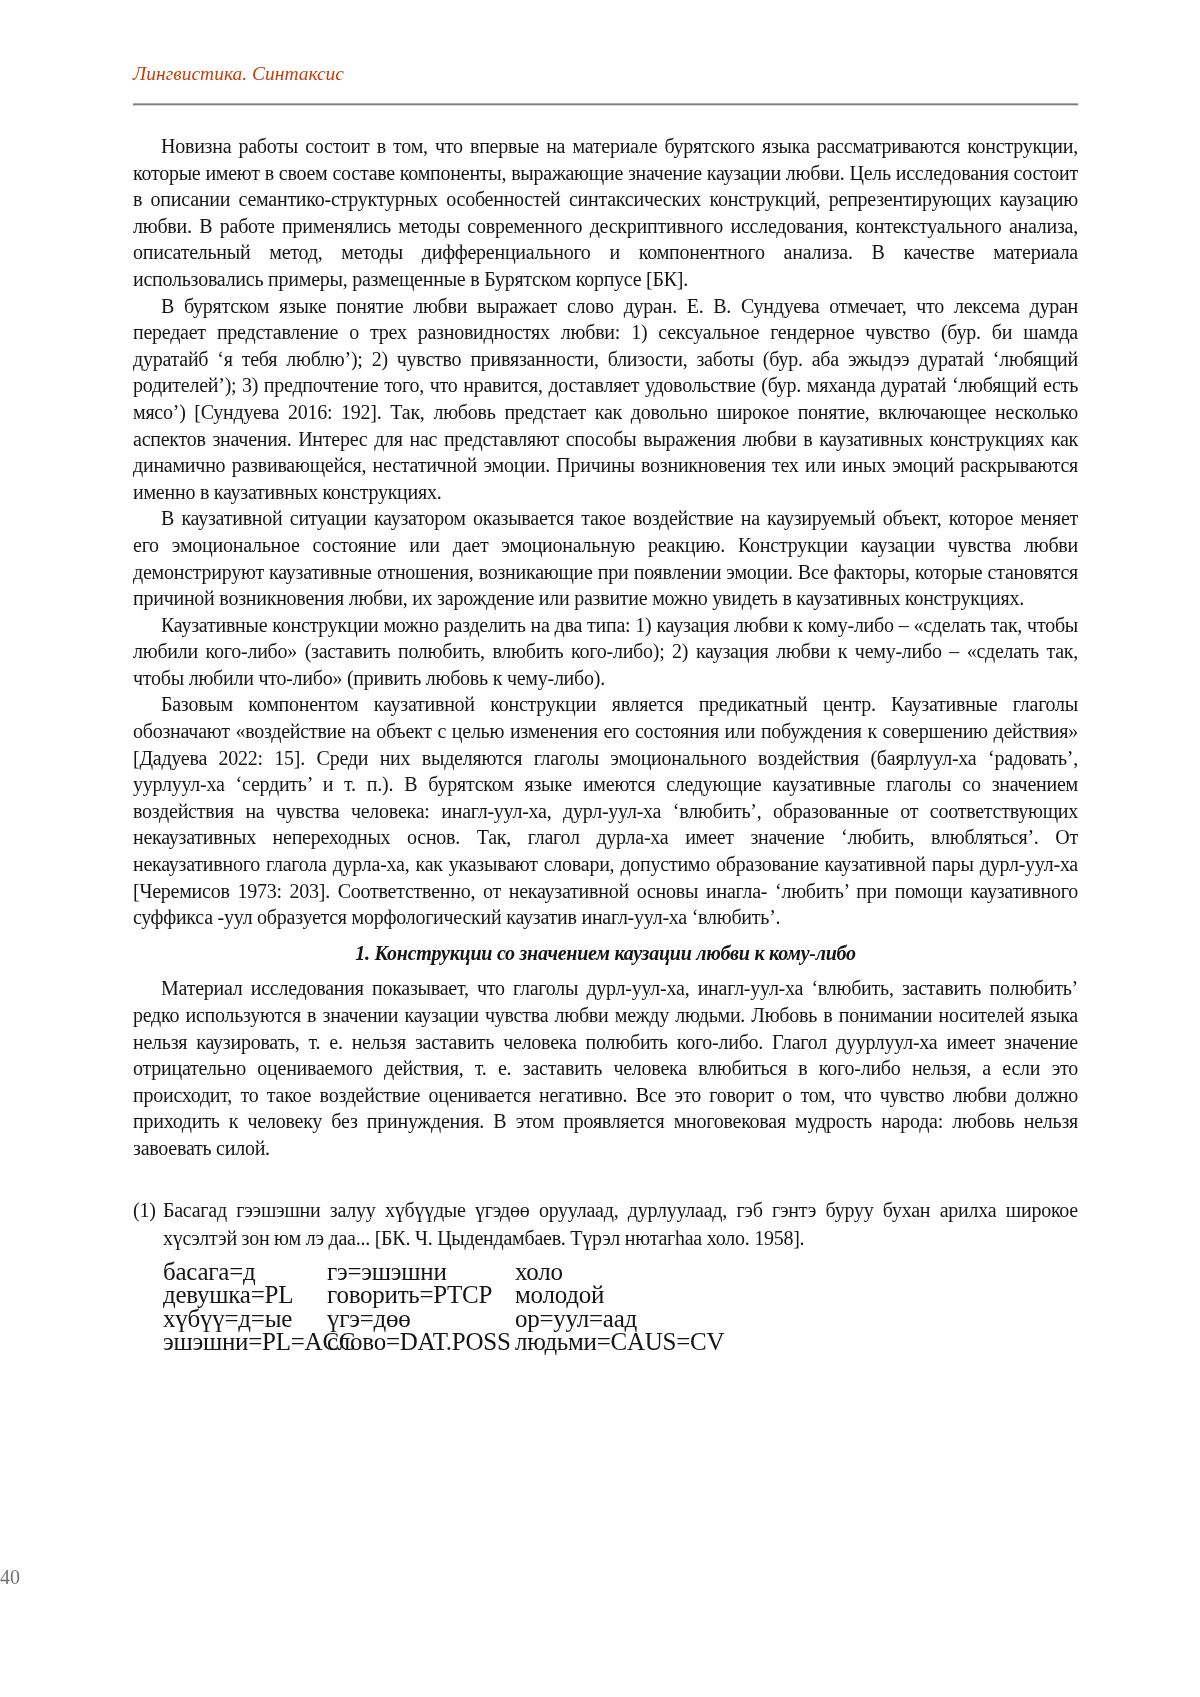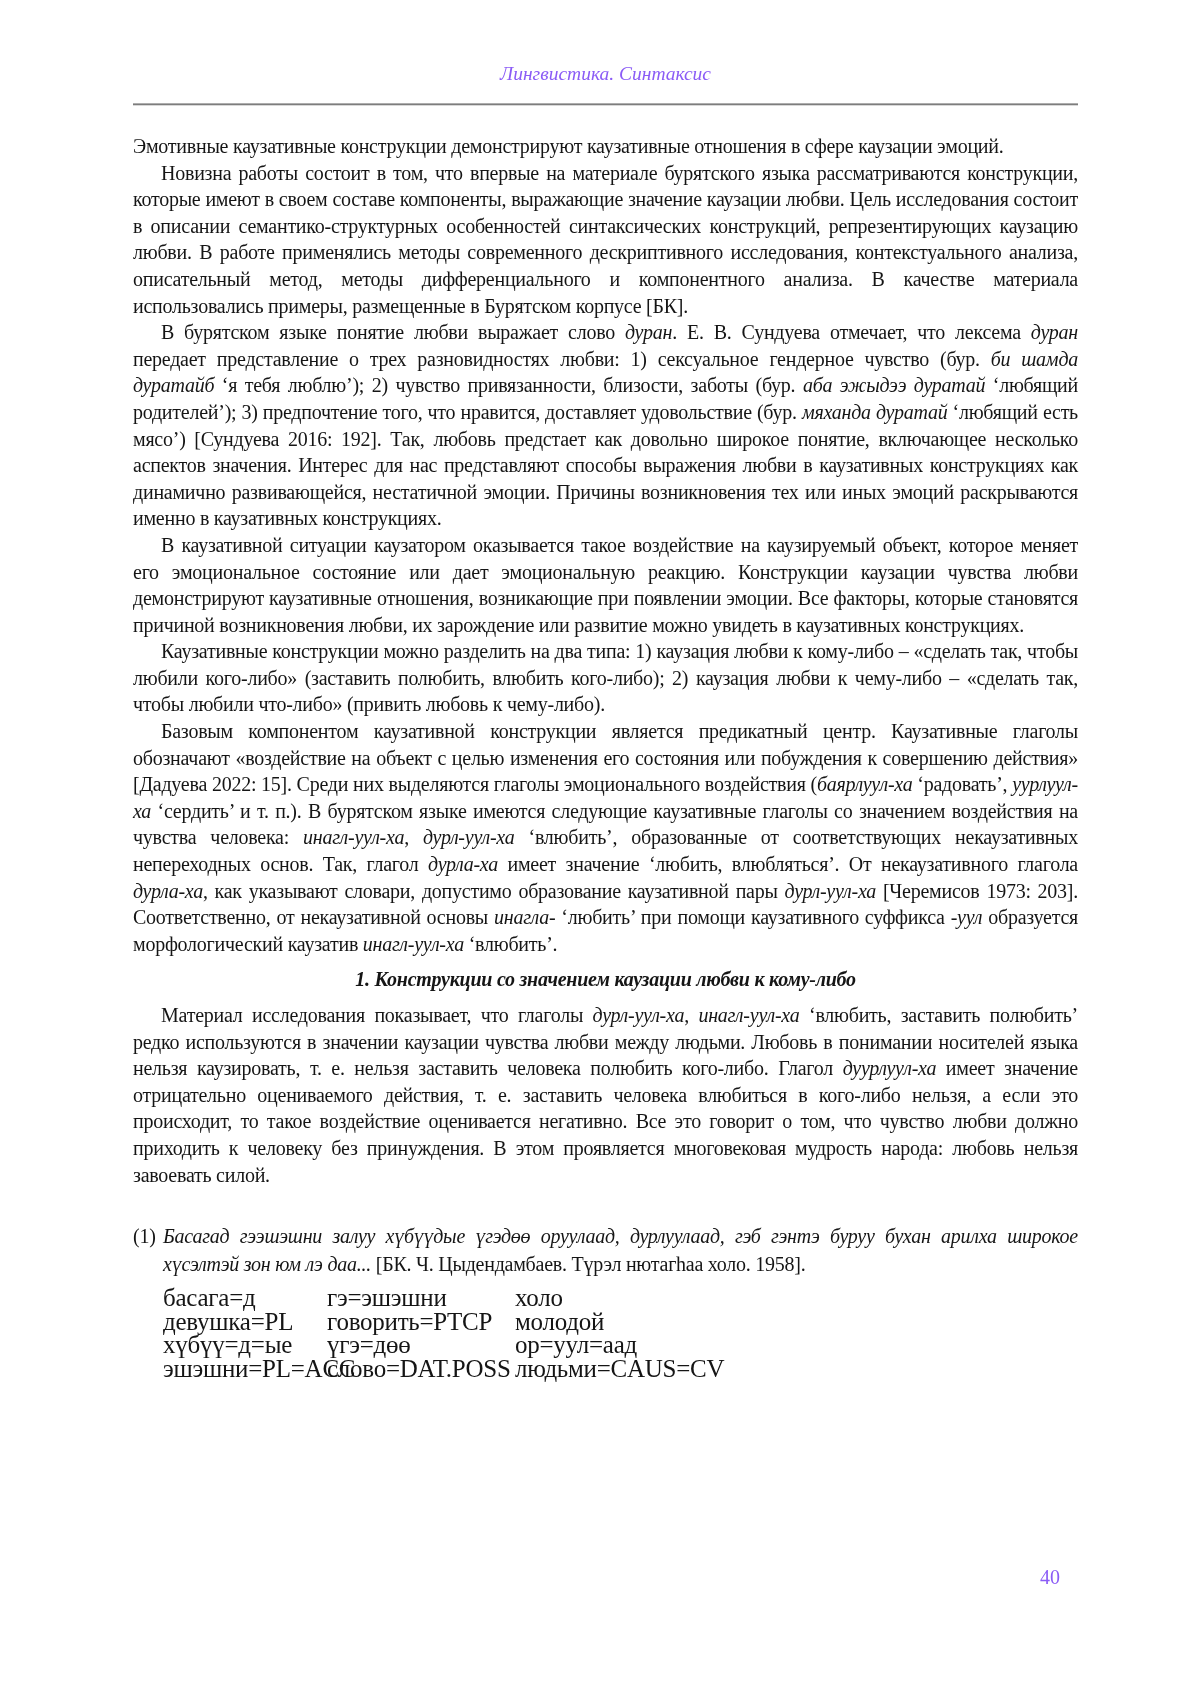--- a/index.html
+++ b/index.html
@@ -24,11 +24,10 @@
   }
   .running-head {
     margin-top: 62px;
-    text-align: center;
     font-style: italic;
     font-size: 19.5px;
     line-height: 24px;
-    color: #8b5cf6;
+    color: #c2410c;
   }
   .rule {
     margin-top: 17px;

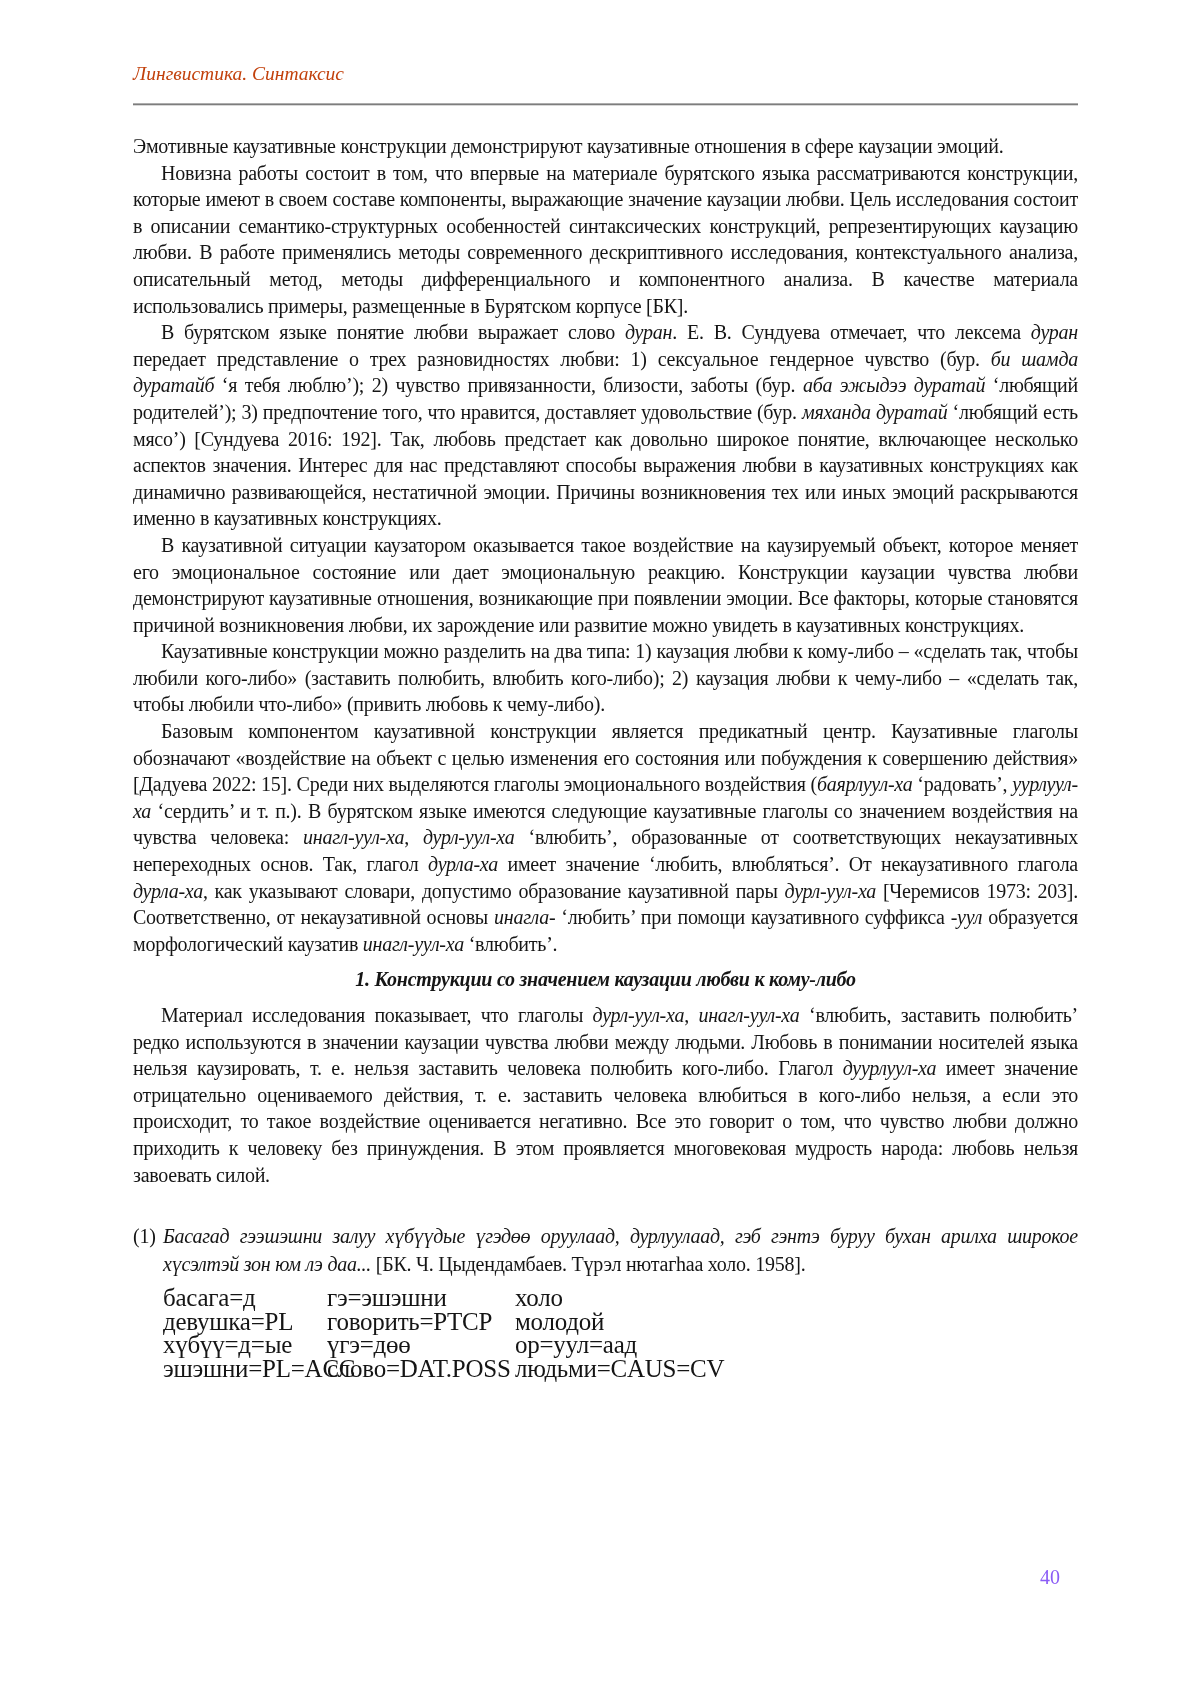--- a/index.html
+++ b/index.html
@@ -105,7 +105,6 @@
 
     <div class="body-text">
 
-    <p class="para"><span>Эмотивные каузативные конструкции демонстрируют каузативные отношения в сфере каузации эмоций.</span></p>
         <p class="para indent"><span>Новизна работы состоит в том, что впервые на материале бурятского языка рассматриваются конструкции, которые имеют в своем составе компоненты, выражающие значение каузации любви. Цель исследования состоит в описании семантико-структурных особенностей синтаксических конструкций, репрезентирующих каузацию любви. В работе применялись методы современного дескриптивного исследования, контекстуального анализа, описательный метод, методы дифференциального и компонентного анализа. В качестве материала использовались примеры, размещенные в Бурятском корпусе [БК].</span></p>
         <p class="para indent"><span>В бурятском языке понятие любви выражает слово </span><span class="it">дуран</span><span>. Е. В. Сундуева отмечает, что лексема </span><span class="it">дуран</span><span> передает представление о трех разновидностях любви: 1) сексуальное гендерное чувство (бур. </span><span class="it">би шамда дуратайб</span><span> ‘я тебя люблю’); 2) чувство привязанности, близости, заботы (бур. </span><span class="it">аба эжыдээ дуратай</span><span> ‘любящий родителей’); 3) предпочтение того, что нравится, доставляет удовольствие (бур. </span><span class="it">мяханда дуратай</span><span> ‘любящий есть мясо’) [Сундуева 2016: 192]. Так, любовь предстает как довольно широкое понятие, включающее несколько аспектов значения. Интерес для нас представляют способы выражения любви в каузативных конструкциях как динамично развивающейся, нестатичной эмоции. Причины возникновения тех или иных эмоций раскрываются именно в каузативных конструкциях.</span></p>
         <p class="para indent"><span>В каузативной ситуации каузатором оказывается такое воздействие на каузируемый объект, которое меняет его эмоциональное состояние или дает эмоциональную реакцию. Конструкции каузации чувства любви демонстрируют каузативные отношения, возникающие при появлении эмоции. Все факторы, которые становятся причиной возникновения любви, их зарождение или развитие можно увидеть в каузативных конструкциях.</span></p>

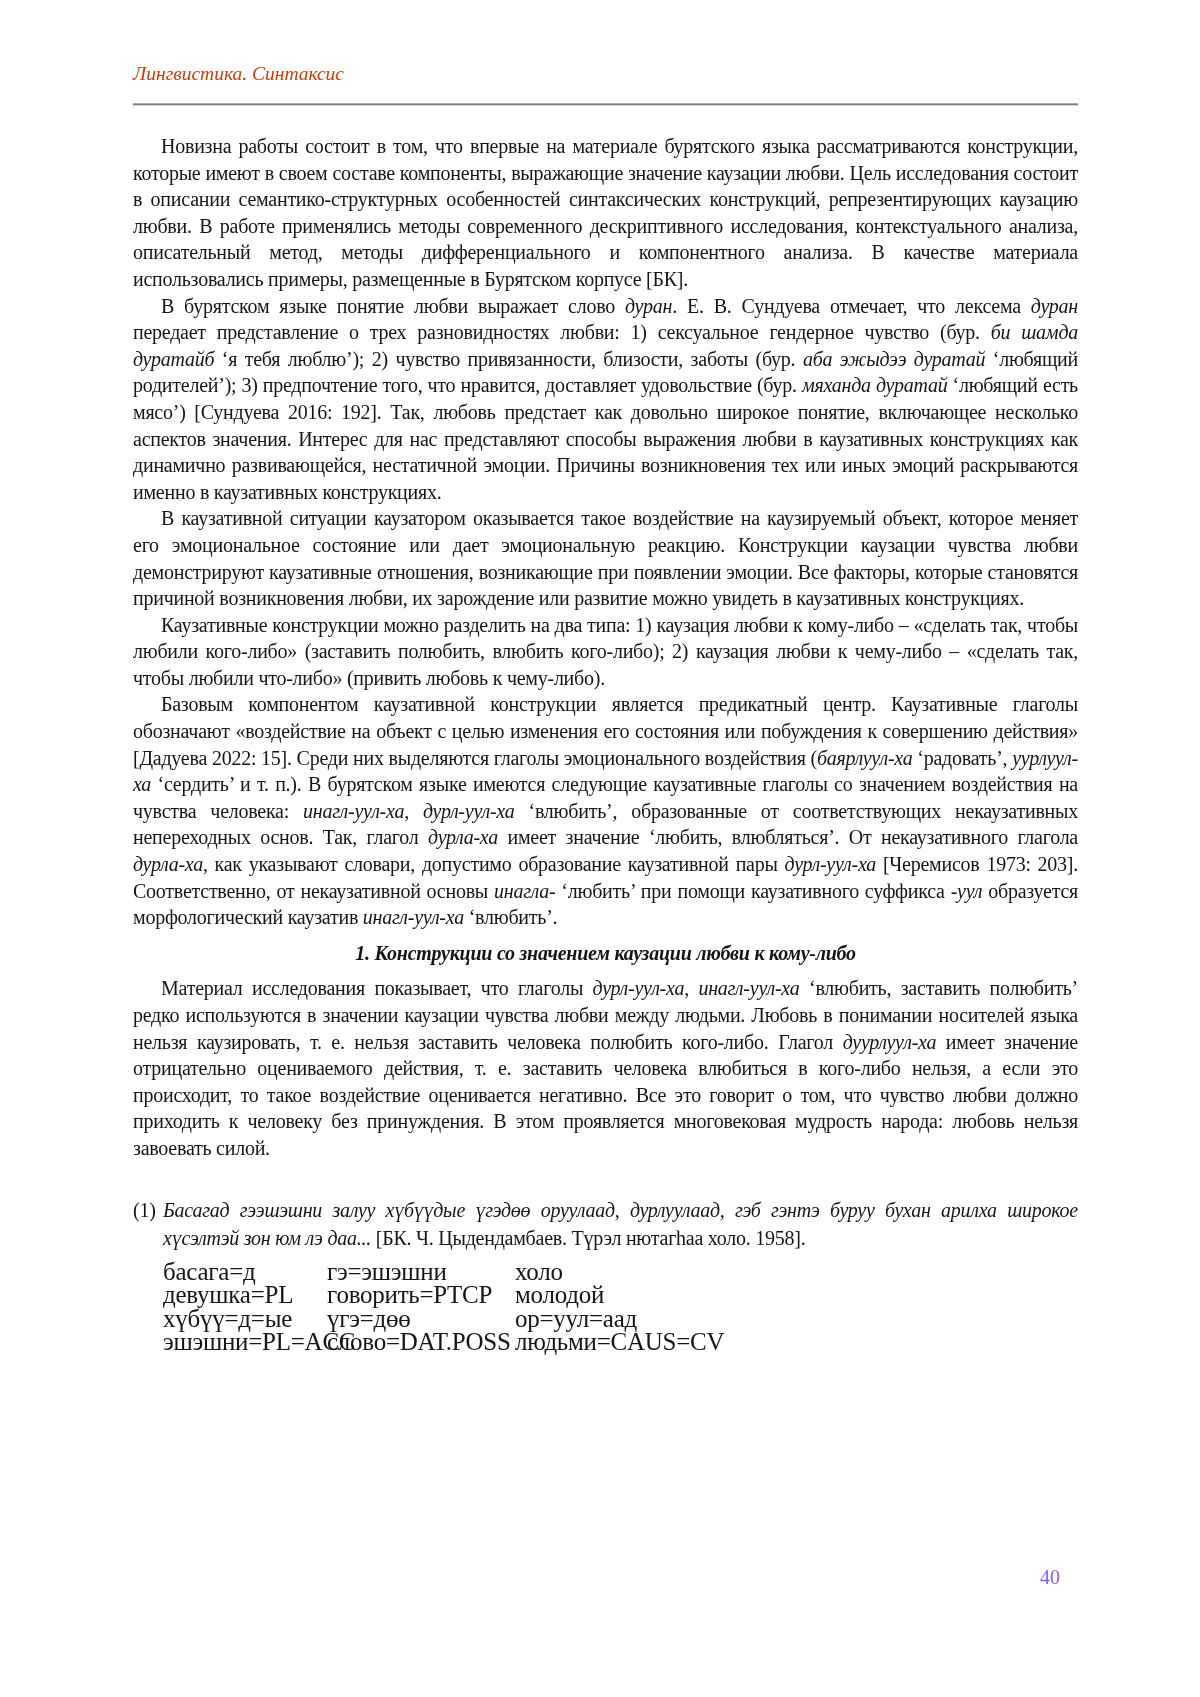--- a/index.html
+++ b/index.html
@@ -48,7 +48,7 @@
   .body-text p.para.indent {
     text-indent: 28px;
   }
-  .it { font-style: italic; }
+  .it { }
   p.section-heading {
     margin: 9px 0 9px 0;
     font-weight: bold;

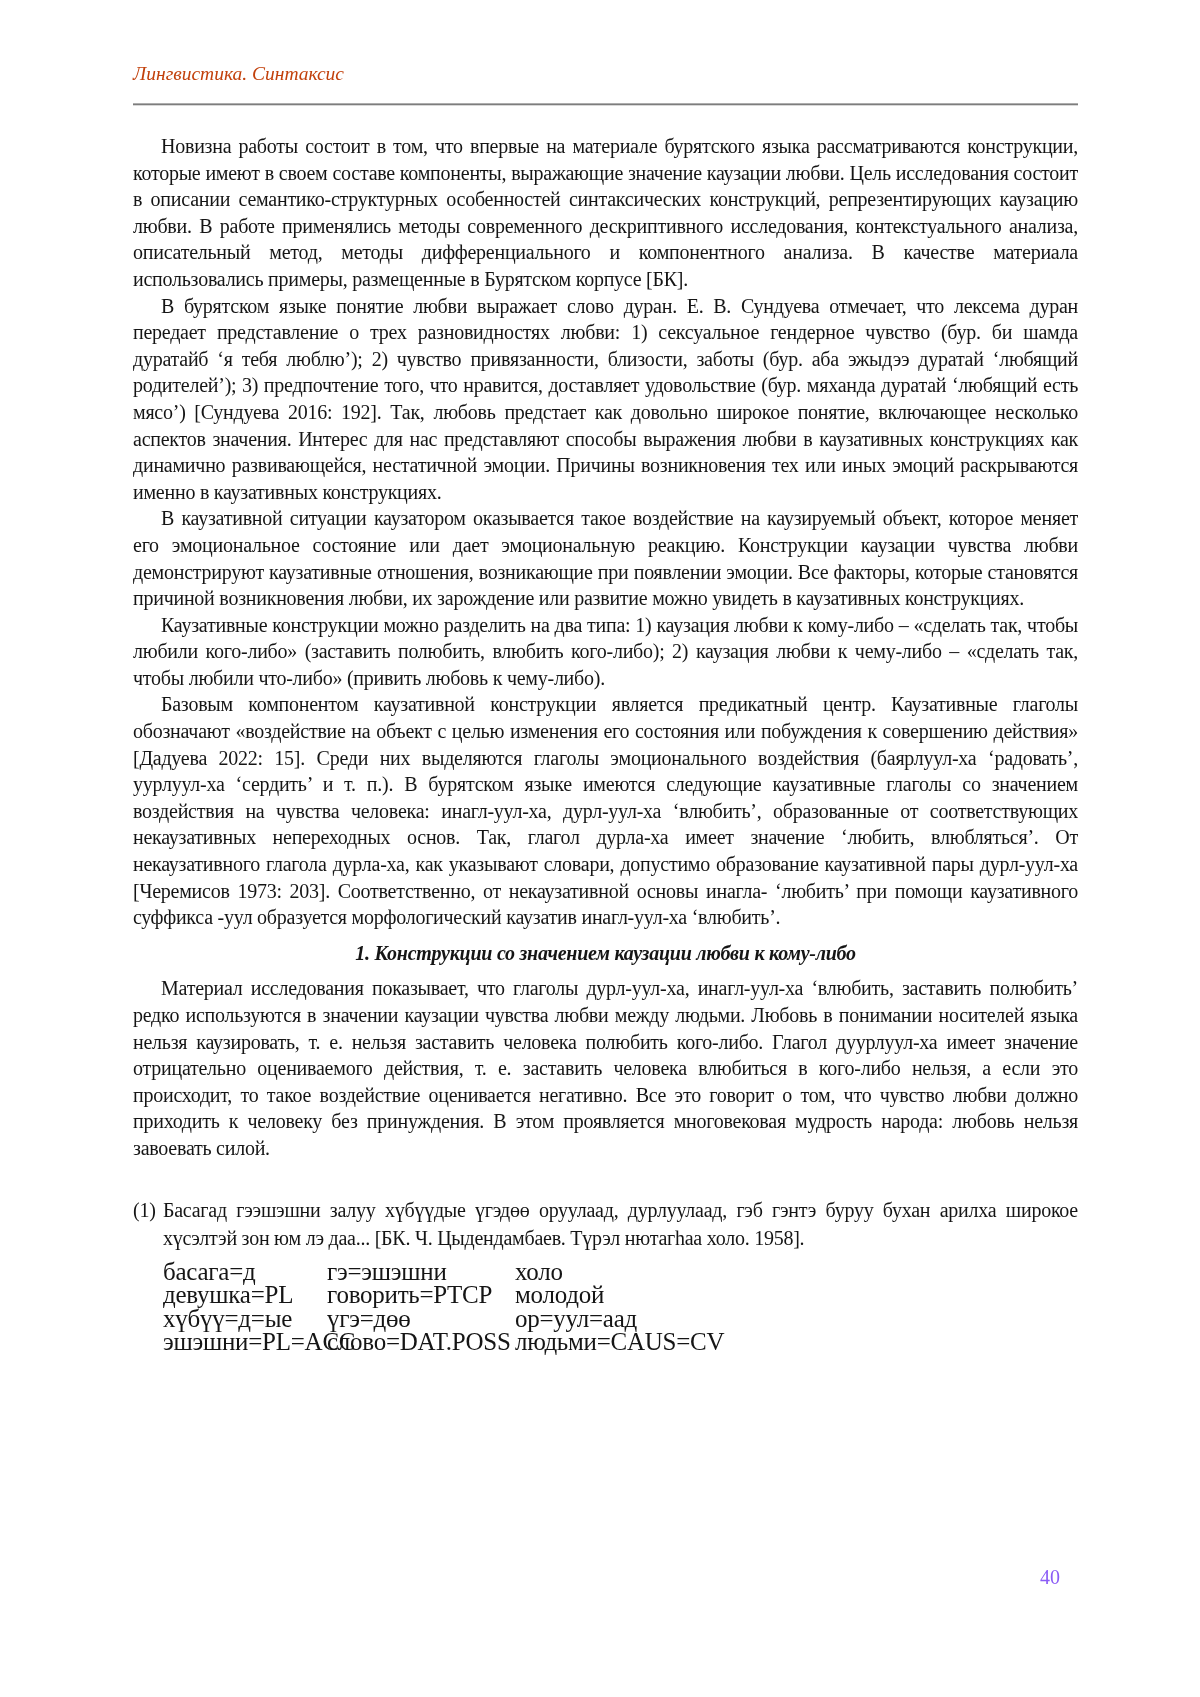--- a/index.html
+++ b/index.html
@@ -88,9 +88,9 @@
     top: 1566px;
     left: 0;
     width: 1060px;
-    text-align: right;
+    text-align: left;
     font-size: 20px;
-    color: #8b5cf6;
+    color: #737373;
   }
 </style>
 </head>

